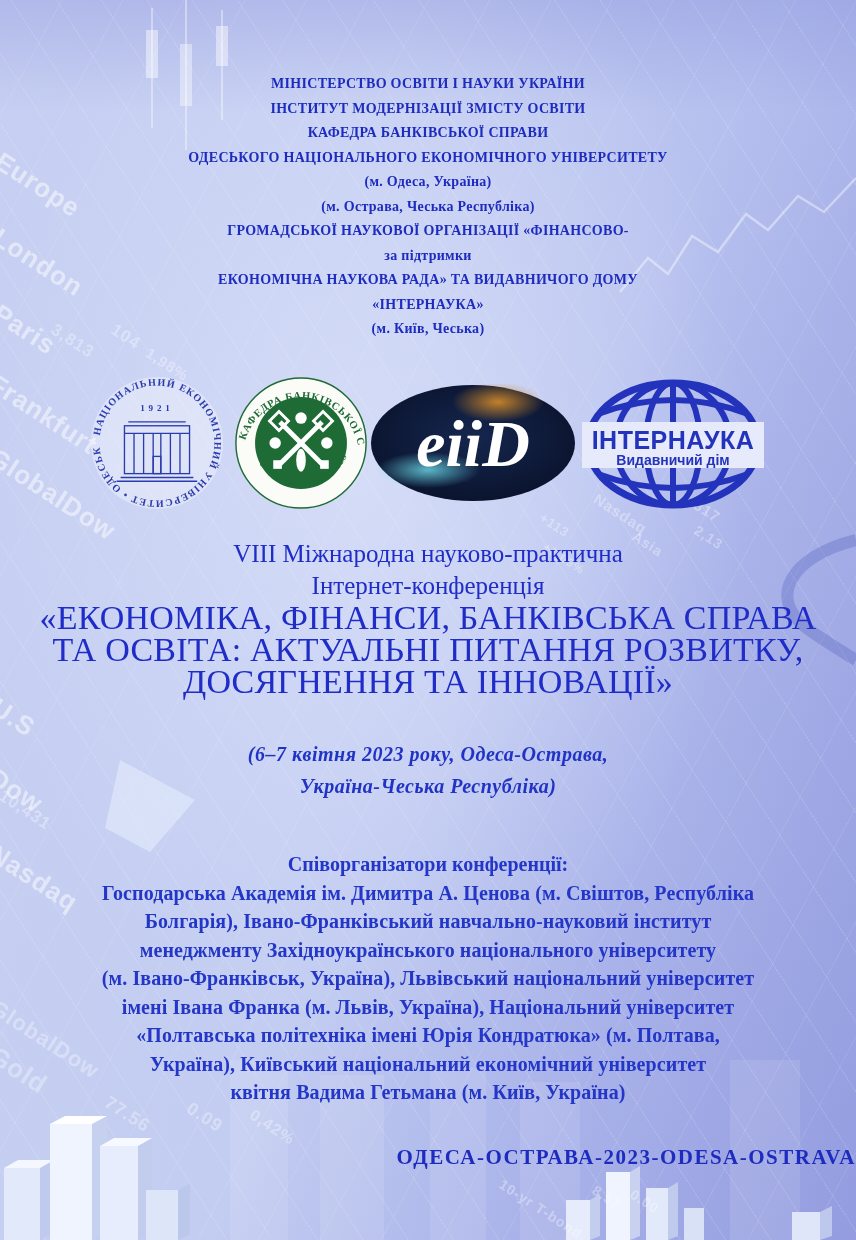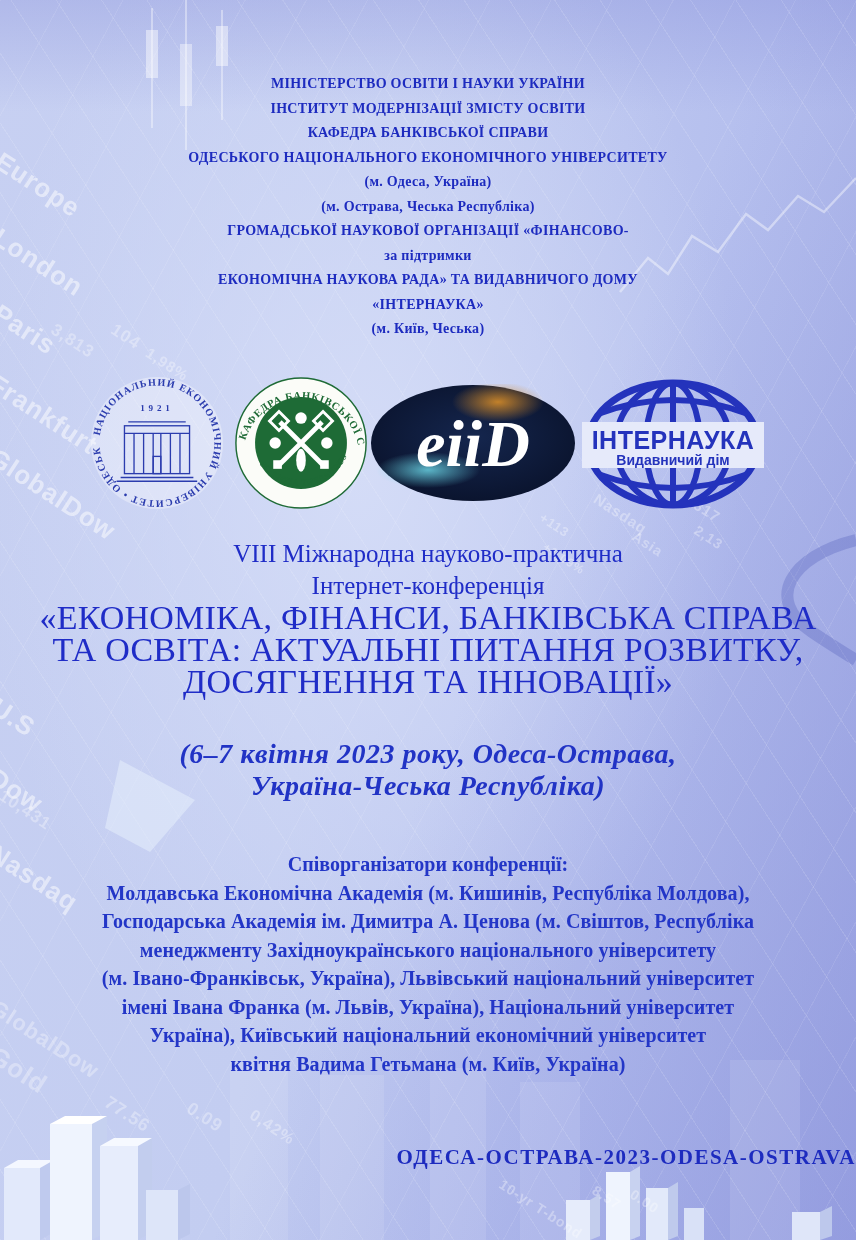--- a/index.html
+++ b/index.html
@@ -35,7 +35,7 @@
   .title-intro{font-size:25px;}
   .title-main{font-size:34px;letter-spacing:0.2px;}
 
-  .date-block{top:738px;line-height:32px;color:#2133c5;font-weight:bold;font-style:italic;font-size:28px;letter-spacing:0.5px;}
+  .date-block{top:738px;line-height:32px;color:#2133c5;font-weight:bold;font-style:italic;font-size:20px;letter-spacing:0.5px;}
 
   .coorg-block{top:850px;line-height:28.5px;color:#2336c7;}
   .coorg-heading{font-size:20px;font-weight:bold;}

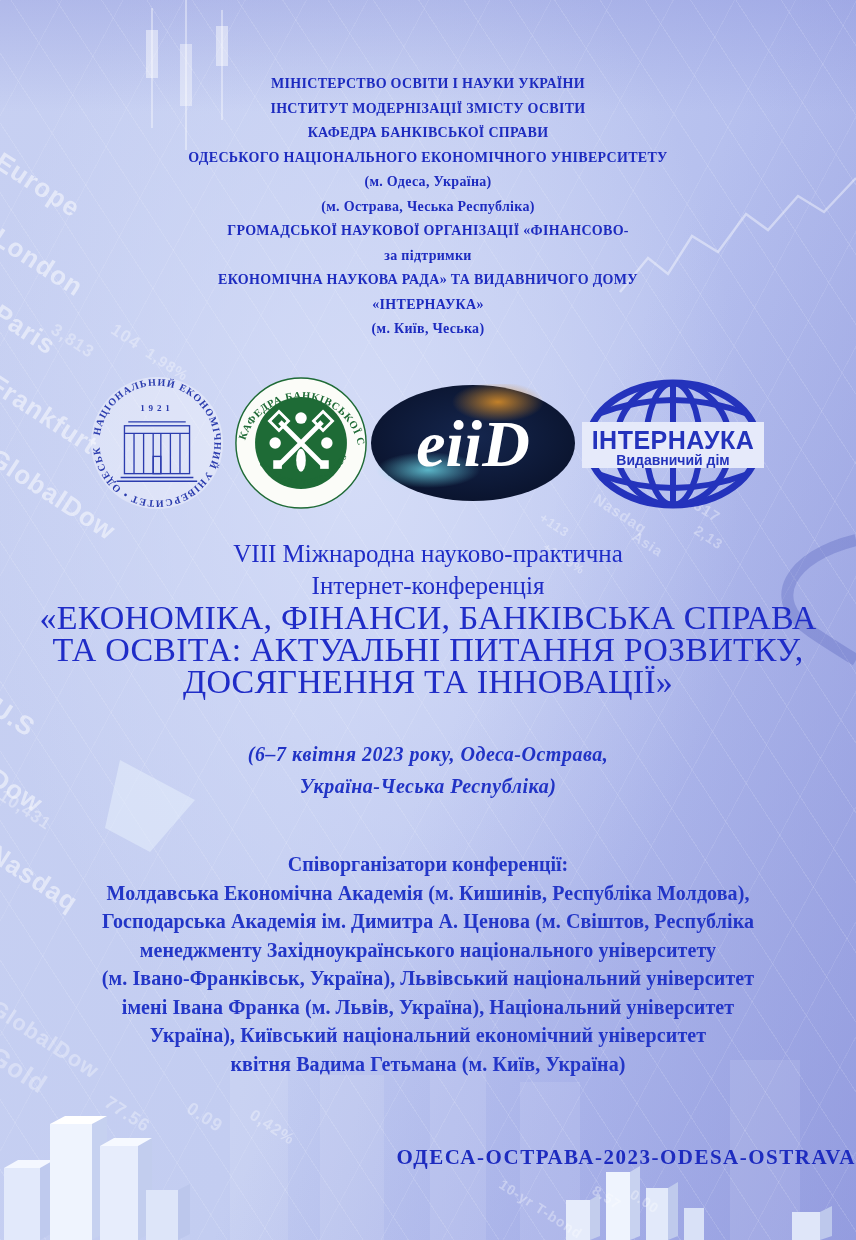--- a/index.html
+++ b/index.html
@@ -257,7 +257,6 @@
 
     <div class="center coorg-block">
       <div class="coorg-heading">Співорганізатори конференції:</div>
-      <div class="coorg-line">Молдавська Економічна Академія (м. Кишинів, Республіка Молдова),</div>
       <div class="coorg-line">Господарська Академія ім. Димитра А. Ценова (м. Свіштов, Республіка</div>
       <div class="coorg-line">менеджменту Західноукраїнського національного університету</div>
       <div class="coorg-line">(м. Івано-Франківськ, Україна), Львівський національний університет</div>

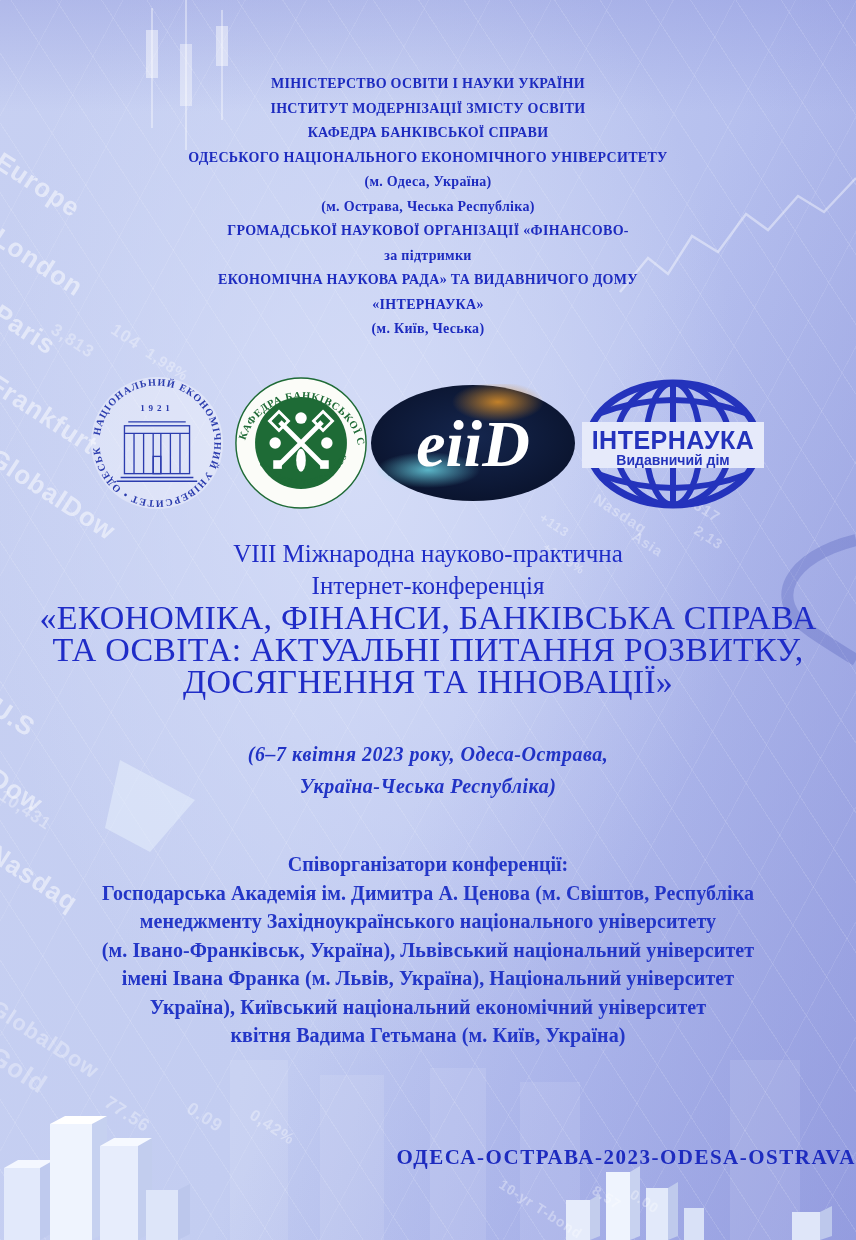--- a/index.html
+++ b/index.html
@@ -258,6 +258,7 @@
     <div class="center coorg-block">
       <div class="coorg-heading">Співорганізатори конференції:</div>
       <div class="coorg-line">Господарська Академія ім. Димитра А. Ценова (м. Свіштов, Республіка</div>
+      <div class="coorg-line">Болгарія), Івано-Франківський навчально-науковий інститут</div>
       <div class="coorg-line">менеджменту Західноукраїнського національного університету</div>
       <div class="coorg-line">(м. Івано-Франківськ, Україна), Львівський національний університет</div>
       <div class="coorg-line">імені Івана Франка (м. Львів, Україна), Національний університет</div>

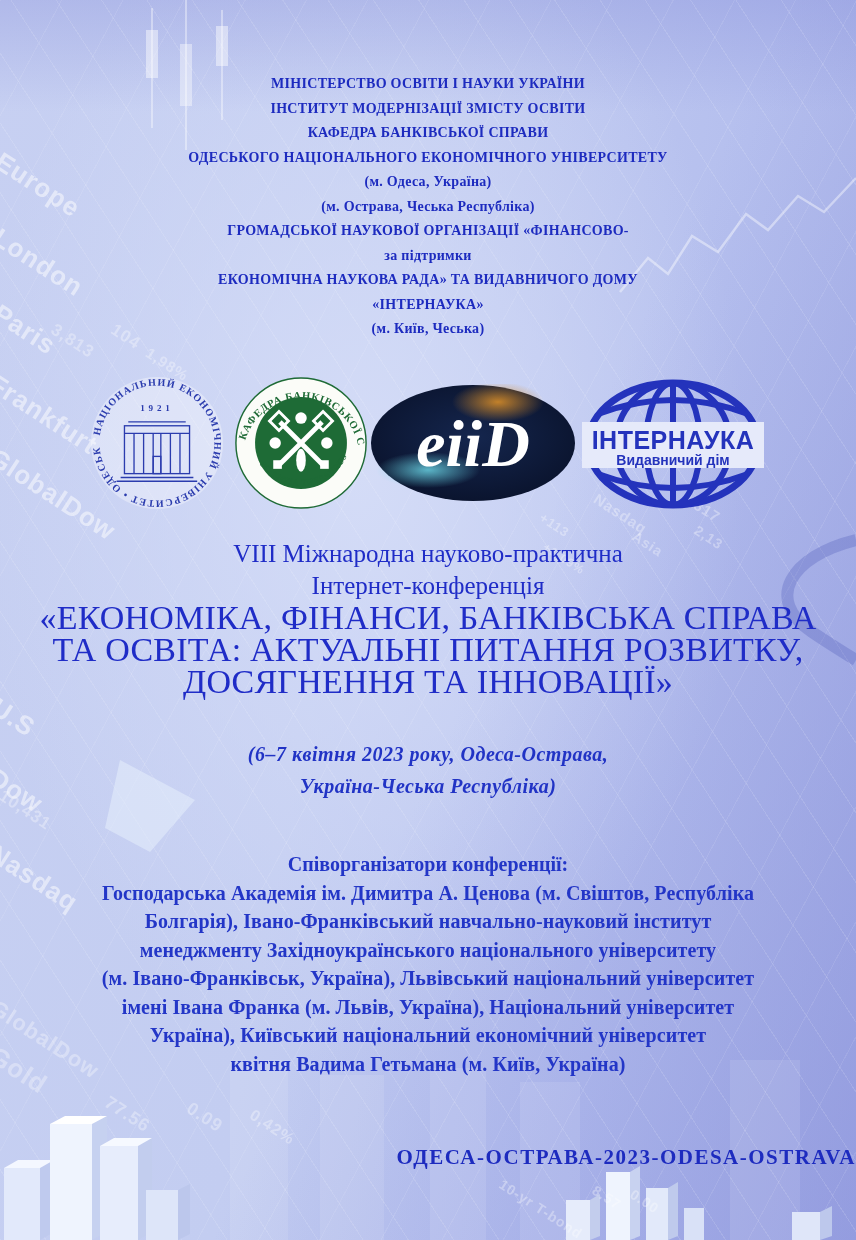--- a/index.html
+++ b/index.html
@@ -262,6 +262,7 @@
       <div class="coorg-line">менеджменту Західноукраїнського національного університету</div>
       <div class="coorg-line">(м. Івано-Франківськ, Україна), Львівський національний університет</div>
       <div class="coorg-line">імені Івана Франка (м. Львів, Україна), Національний університет</div>
+      <div class="coorg-line">«Полтавська політехніка імені Юрія Кондратюка» (м. Полтава,</div>
       <div class="coorg-line">Україна), Київський національний економічний університет</div>
       <div class="coorg-line">квітня Вадима Гетьмана (м. Київ, Україна)</div>
     </div>

